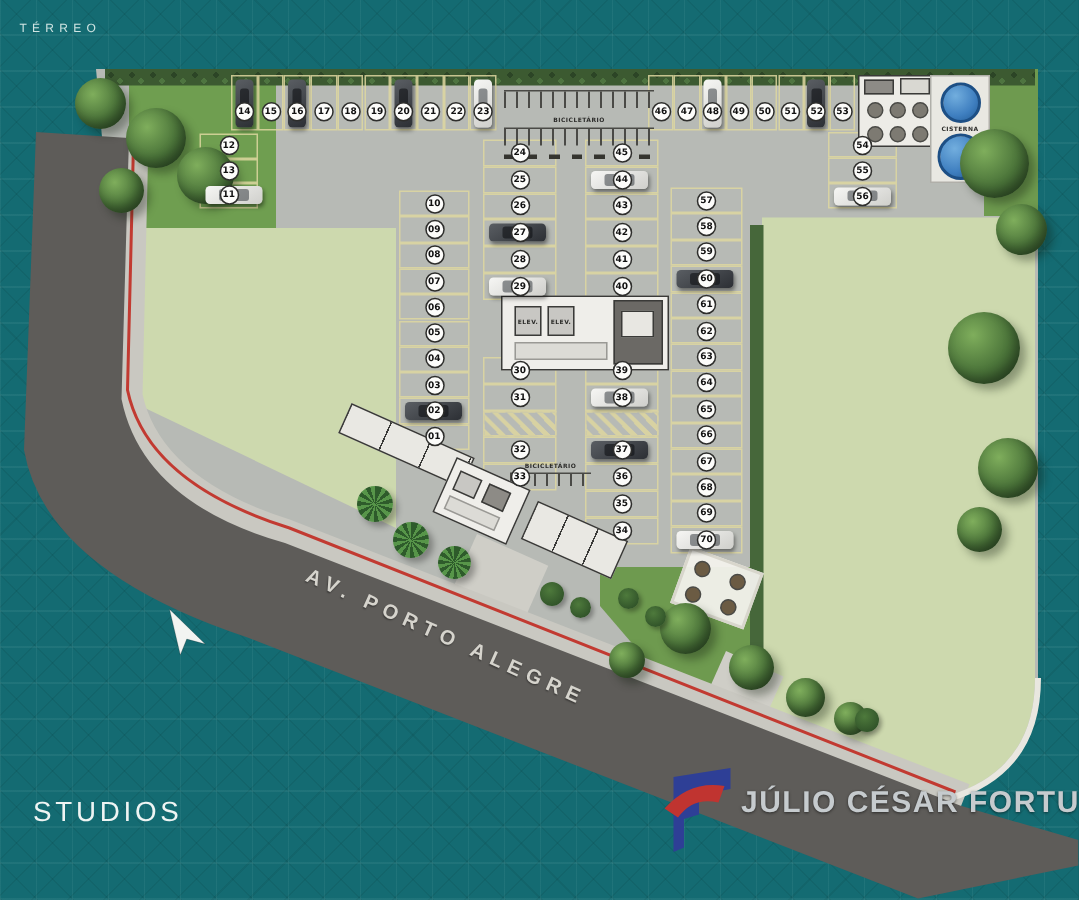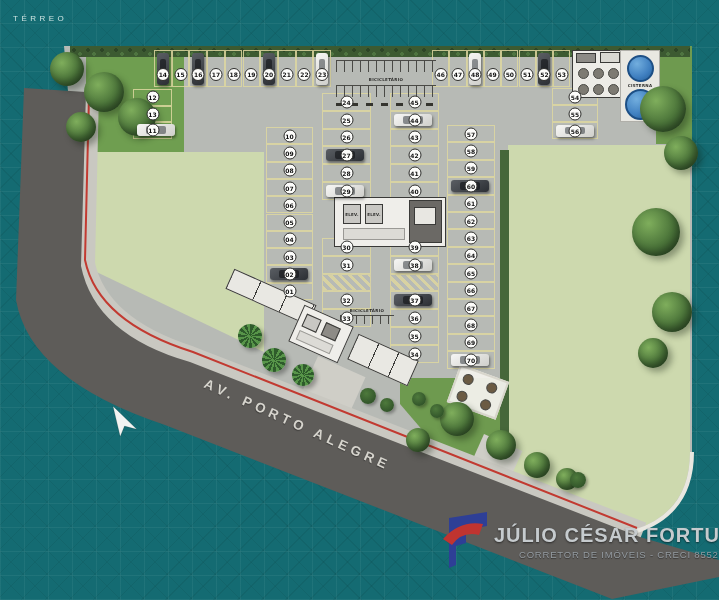--- a/index.html
+++ b/index.html
@@ -428,6 +428,7 @@
   <div class="abs" id="street-name">AV. PORTO ALEGRE</div>
 
   <div class="abs" id="project">
+    <div class="p2">STUDIOS</div>
   </div>
 
   <div class="abs" style="left:441px;top:512px;width:52px;height:58px;">

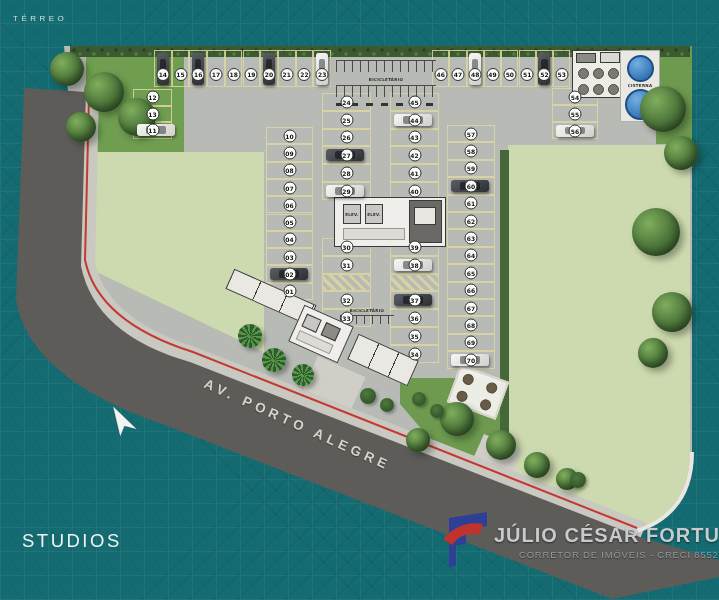--- a/index.html
+++ b/index.html
@@ -438,7 +438,6 @@
     </svg>
   </div>
   <div class="abs" id="realtor-name">JÚLIO CÉSAR FORTUNA</div>
-  <div class="abs" id="realtor-role">CORRETOR DE IMÓVEIS - CRECI 8552</div>
 
 </div>
 

